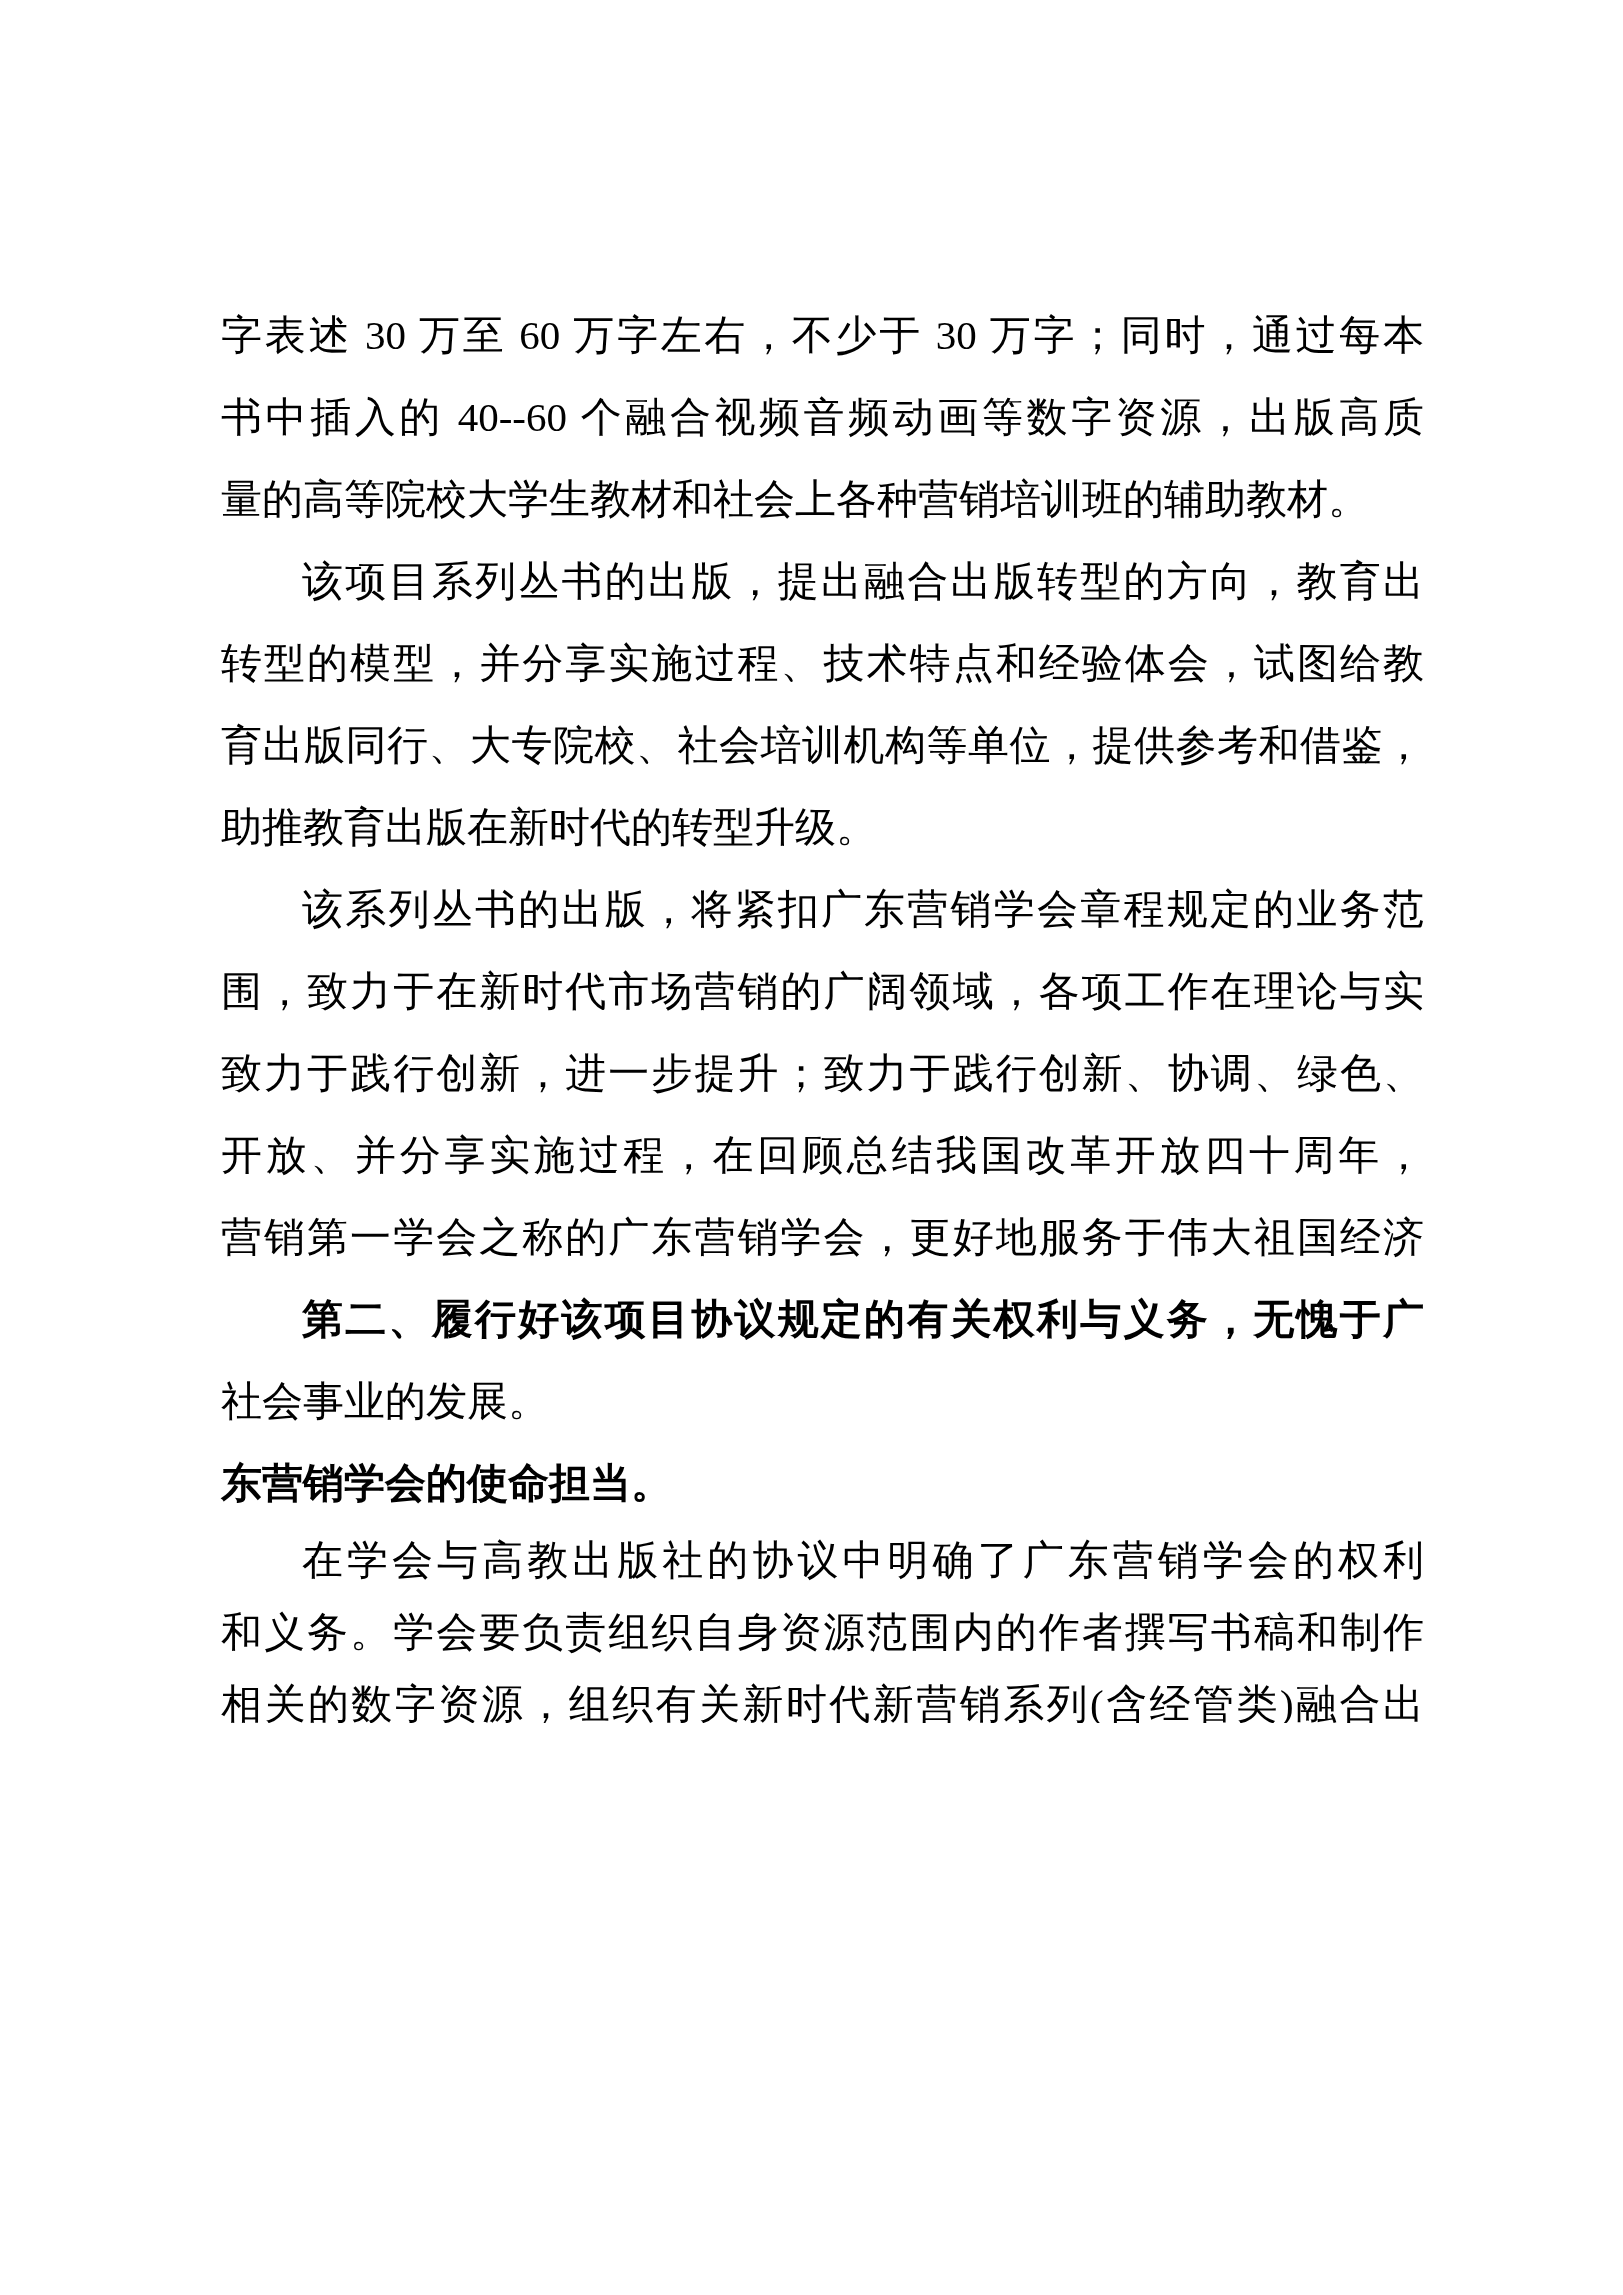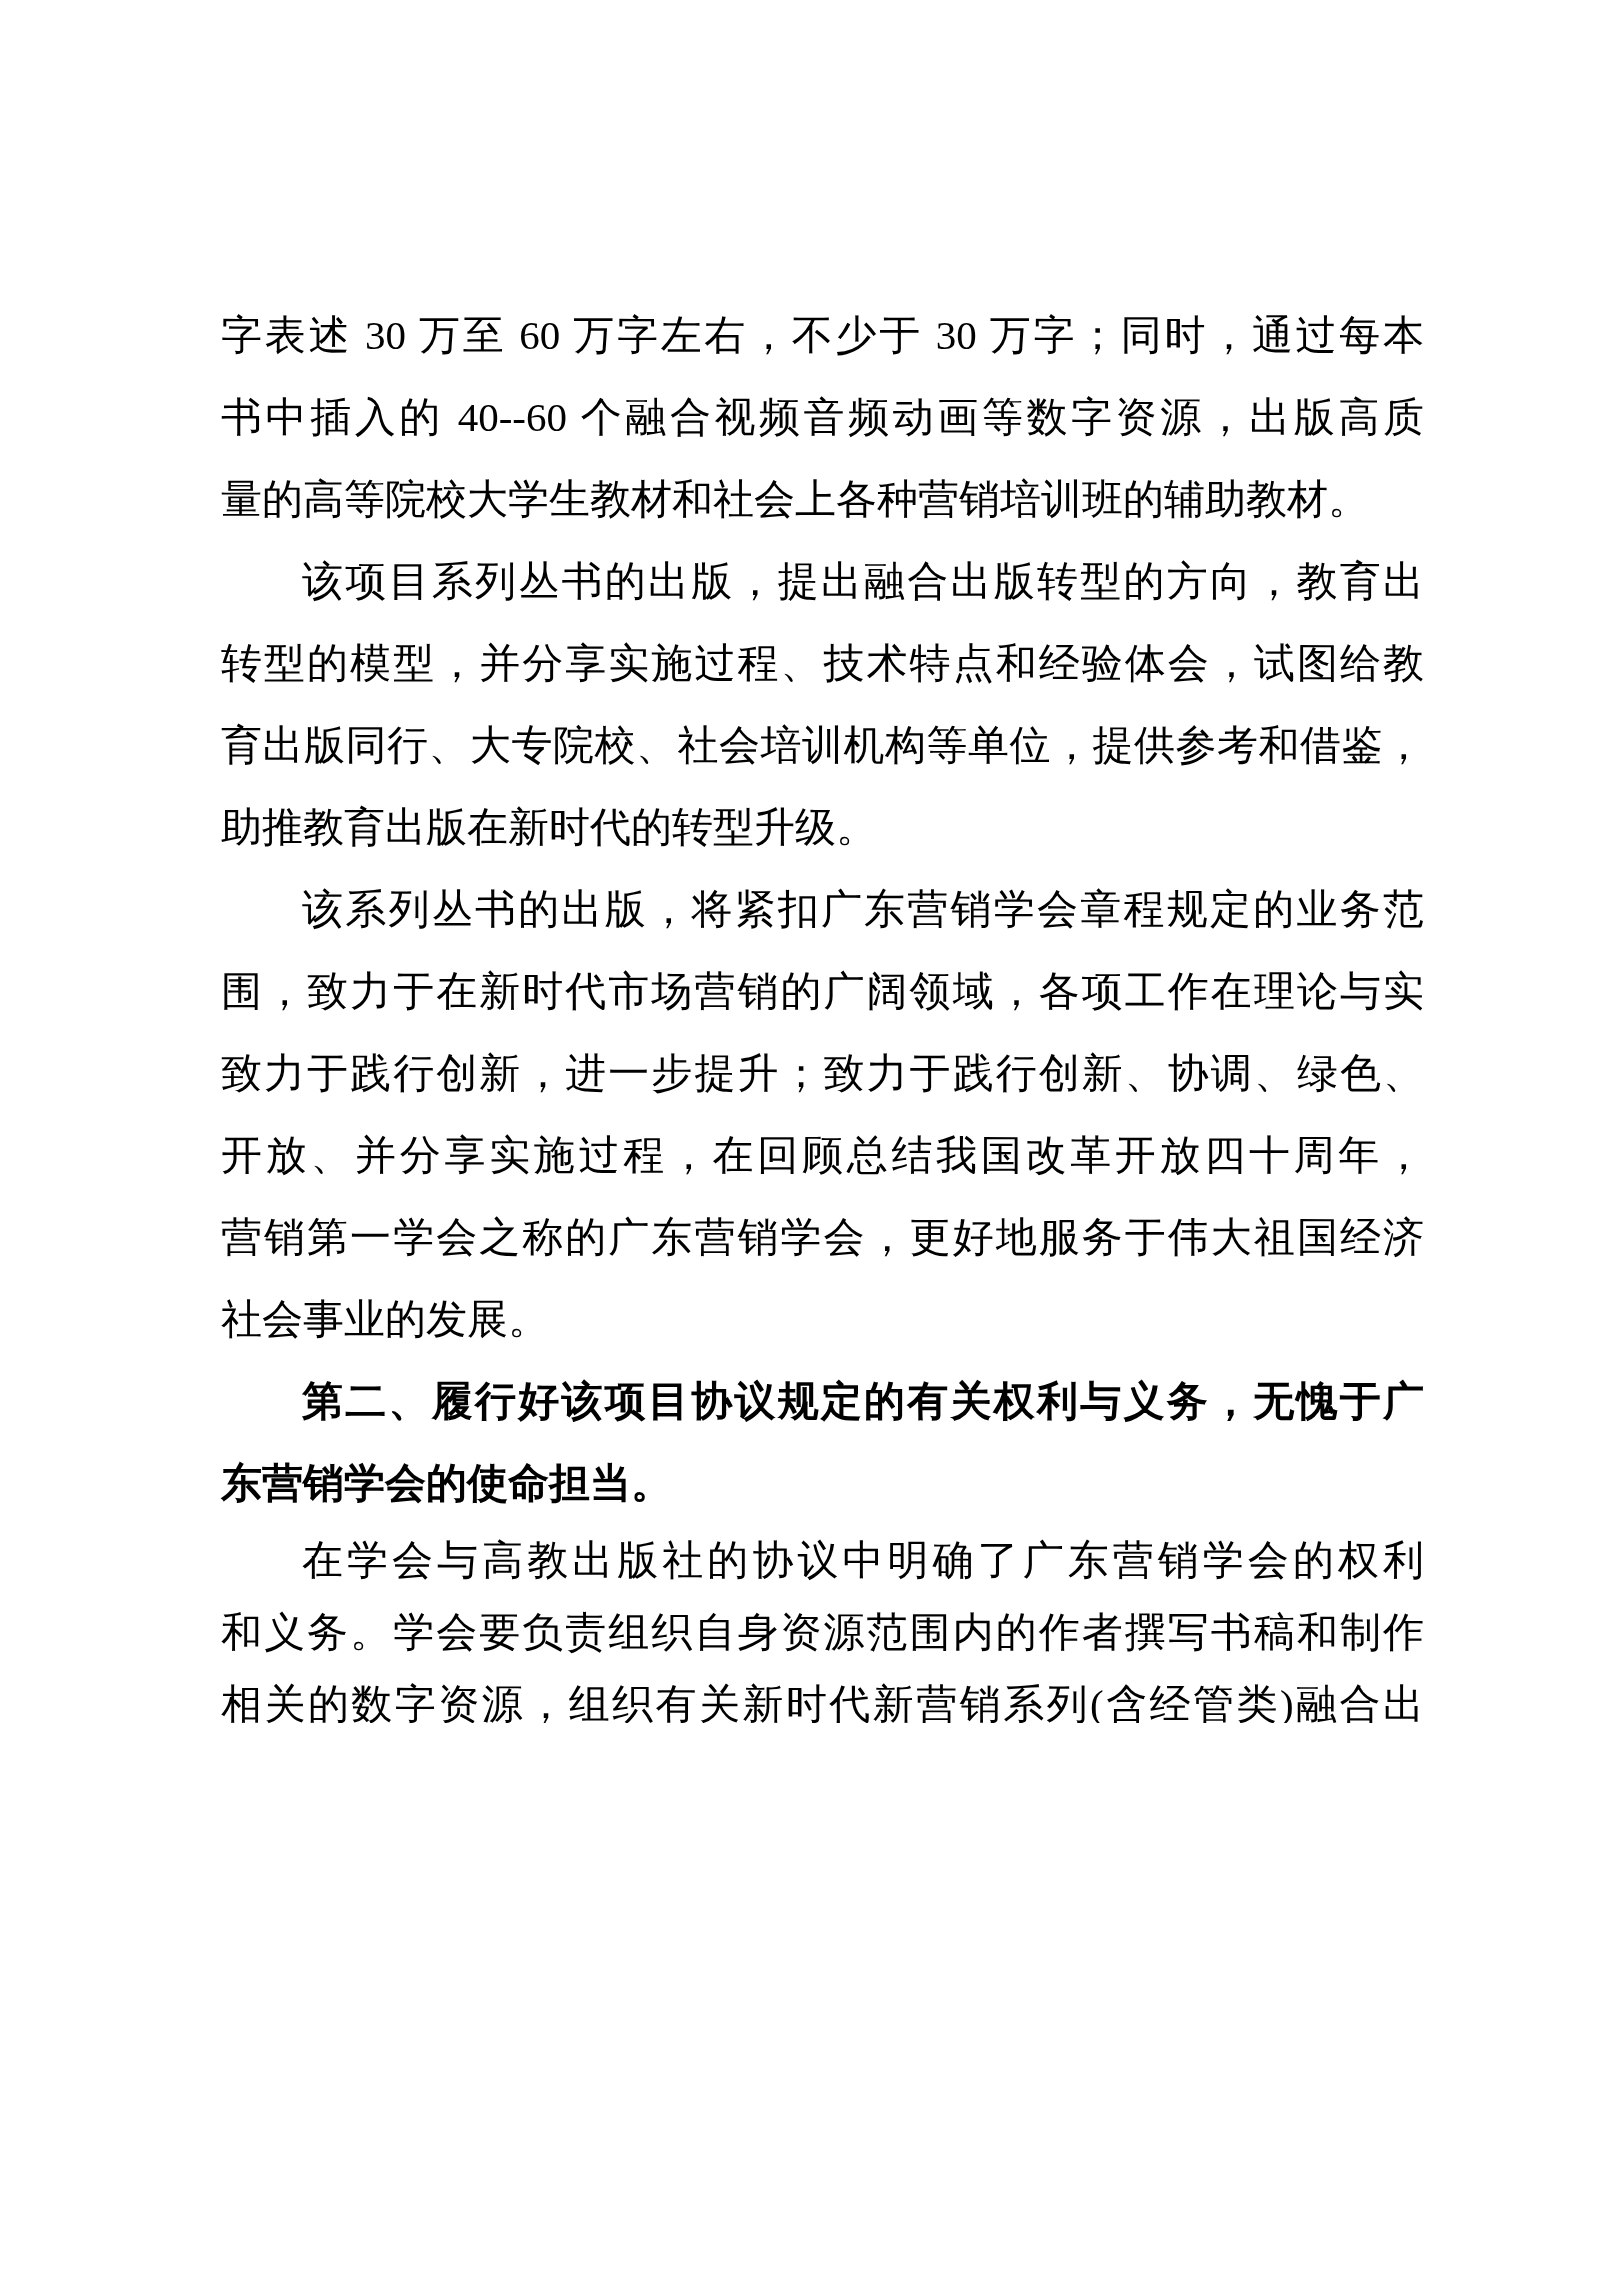--- a/index.html
+++ b/index.html
@@ -72,8 +72,8 @@
     <div class="line">致力于践行创新，进一步提升；致力于践行创新、协调、绿色、</div>
     <div class="line">开放、并分享实施过程，在回顾总结我国改革开放四十周年，</div>
     <div class="line">营销第一学会之称的广东营销学会，更好地服务于伟大祖国经济</div>
+    <div class="line indent bold">第二、履行好该项目协议规定的有关权利与义务，无愧于广</div>
     <div class="line end">社会事业的发展。</div>
-    <div class="line indent bold">第二、履行好该项目协议规定的有关权利与义务，无愧于广</div>
     <div class="line end bold">东营销学会的使命担当。</div>
     <div class="line indent tight">在学会与高教出版社的协议中明确了广东营销学会的权利</div>
     <div class="line tight">和义务。学会要负责组织自身资源范围内的作者撰写书稿和制作</div>

